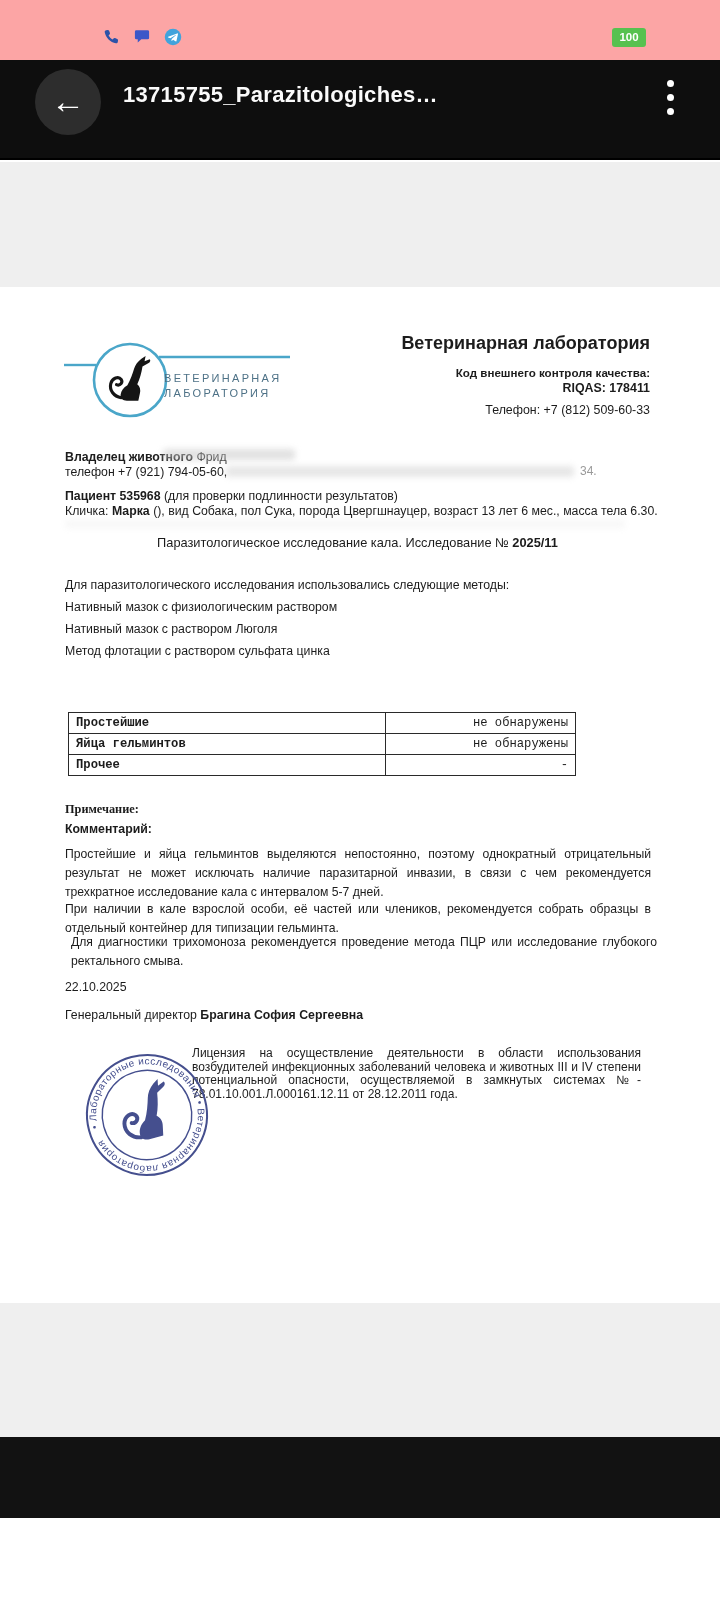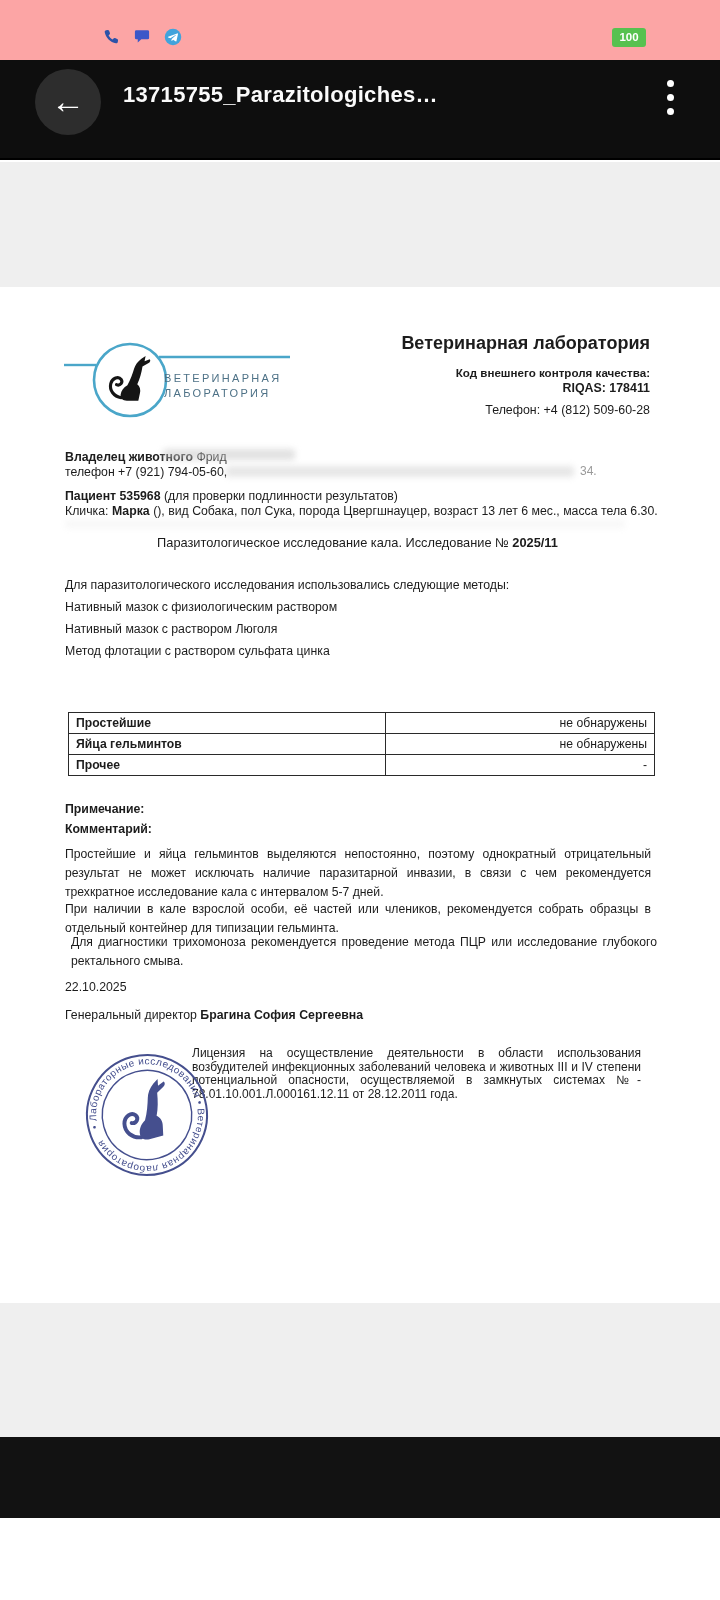--- a/index.html
+++ b/index.html
@@ -109,7 +109,7 @@
     <div class="right-col b" style="top:46px;font-size:18px;">Ветеринарная лаборатория</div>
     <div class="right-col b" style="top:79px;font-size:11.6px;">Код внешнего контроля качества:</div>
     <div class="right-col b" style="top:94px;font-size:12.4px;">RIQAS: 178411</div>
-    <div class="right-col" style="top:116px;font-size:12.4px;">Телефон: +4 (812) 509-60-28</div>
+    <div class="right-col" style="top:116px;font-size:12.4px;">Телефон: +7 (812) 509-60-33</div>
 
     <div class="abs doc-t" style="left:65px;top:163px;">
       <span class="b">Владелец животного</span>

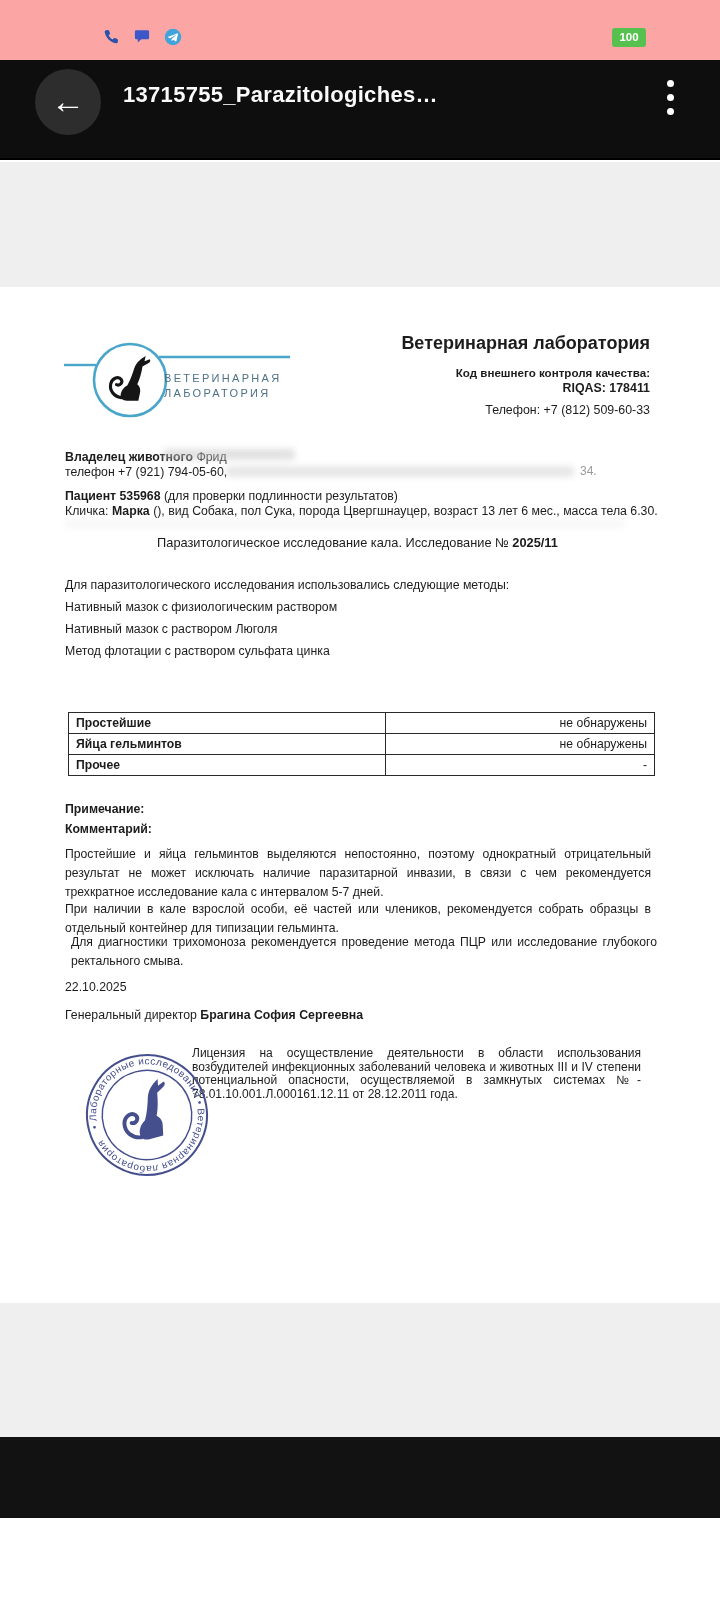--- a/index.html
+++ b/index.html
@@ -41,7 +41,7 @@
 
   .study-title{position:absolute;left:65px;top:248px;width:585px;text-align:center;font-size:12.8px;white-space:nowrap;}
 
-  table.results{position:absolute;left:68px;top:425px;width:587px;border-collapse:collapse;table-layout:fixed;}
+  table.results{position:absolute;left:68px;top:425px;width:508px;border-collapse:collapse;table-layout:fixed;font-family:Liberation Mono, monospace;}
   table.results td{border:1px solid #2a2a2a;height:21px;font-size:12.2px;padding:0 7px;}
   table.results td.c1{width:317px;font-weight:bold;}
   table.results td.c2{text-align:right;}

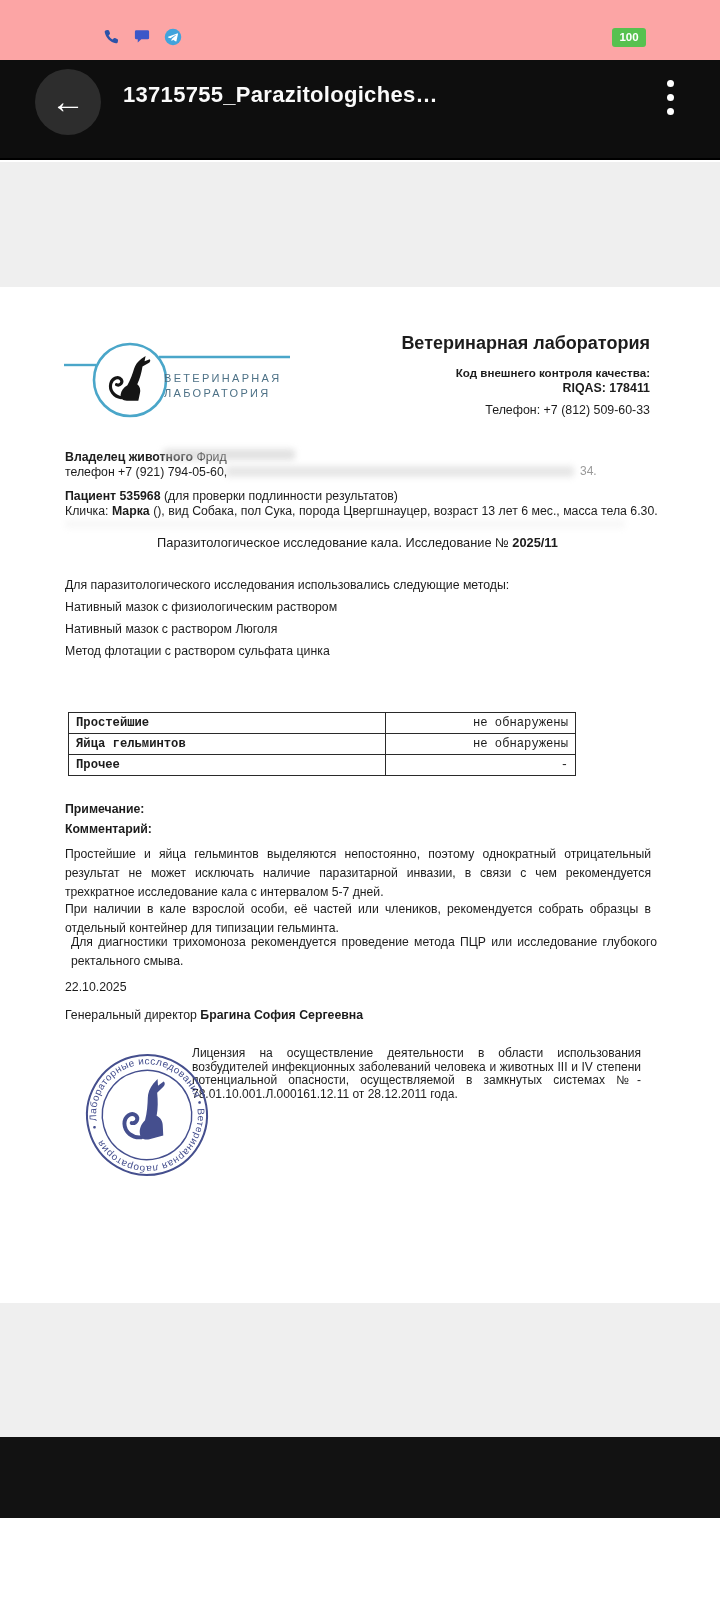--- a/index.html
+++ b/index.html
@@ -159,7 +159,7 @@
     </tbody>
       </table>
 
-    <div class="abs doc-t b" style="left:65px;top:515px;">Примечание:</div>
+    <div class="abs doc-t b" style="left:65px;top:515px;font-family:Liberation Serif, serif;">Примечание:</div>
     <div class="abs doc-t b" style="left:65px;top:535px;">Комментарий:</div>
     <div class="para" style="top:558px;">Простейшие и яйца гельминтов выделяются непостоянно, поэтому однократный отрицательный результат не может исключать наличие паразитарной инвазии, в связи с чем рекомендуется трехкратное исследование кала с интервалом 5-7 дней.</div>
     <div class="para" style="top:613px;">При наличии в кале взрослой особи, её частей или члеников, рекомендуется собрать образцы в отдельный контейнер для типизации гельминта.</div>

